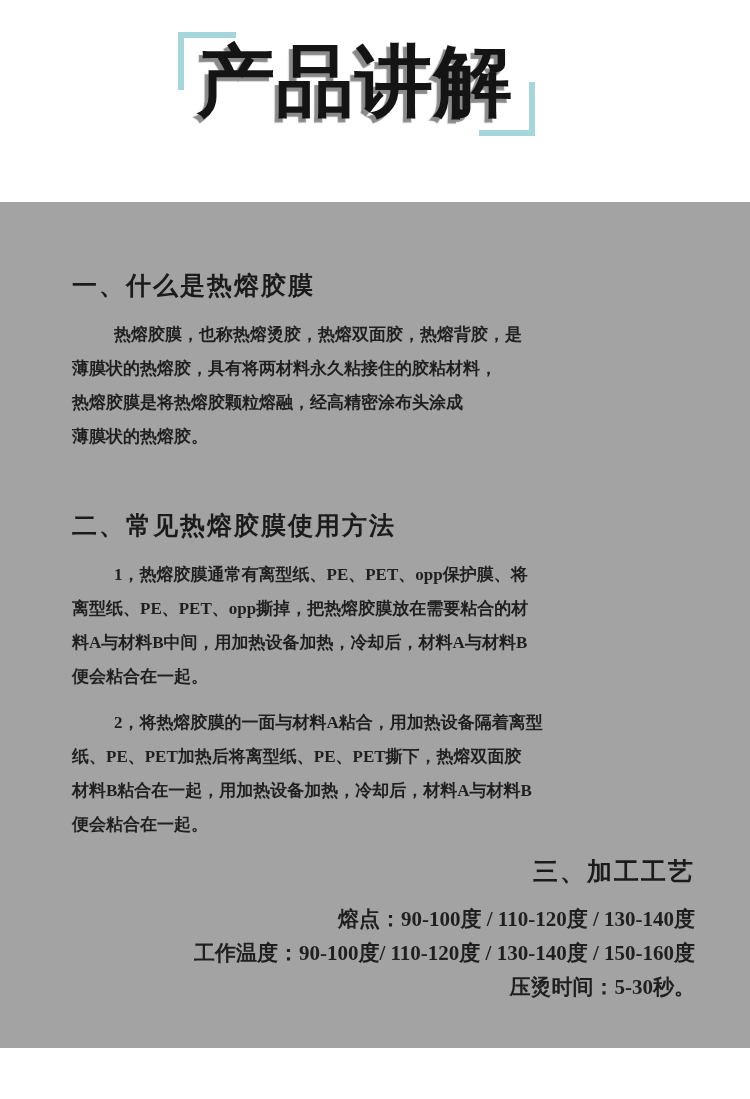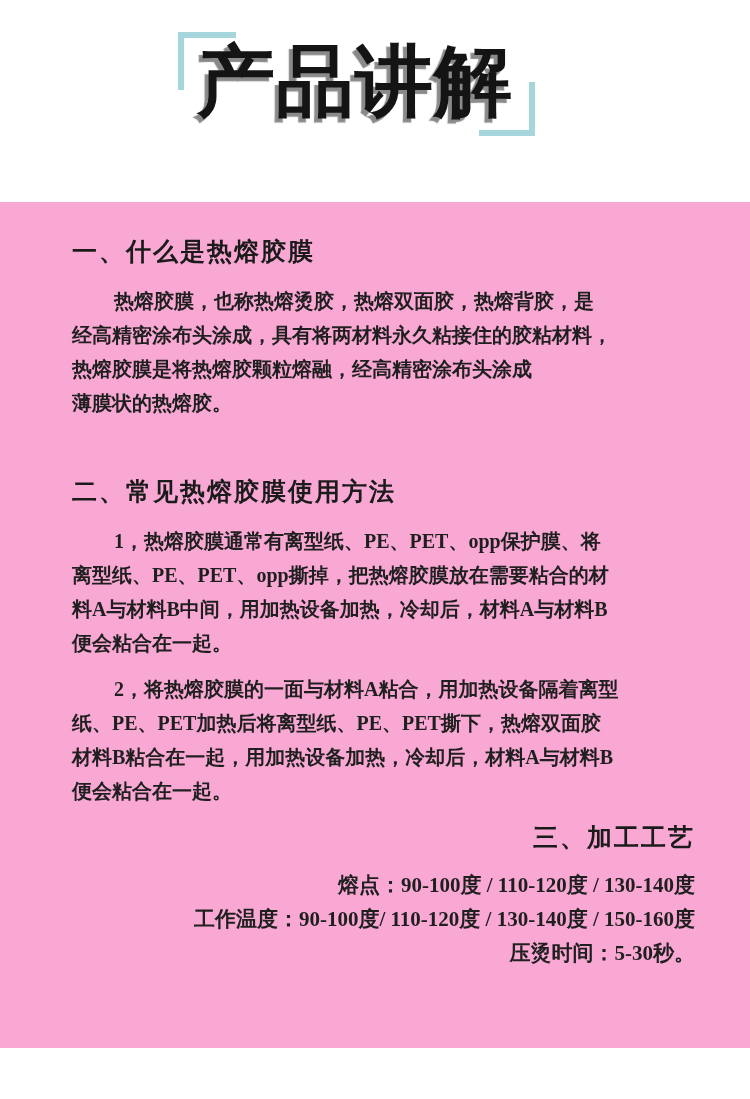--- a/index.html
+++ b/index.html
@@ -65,9 +65,9 @@
     left: 0;
     width: 750px;
     height: 846px;
-    background: #f9a8d4;
+    background: #a3a3a3;
     box-sizing: border-box;
-    padding: 34px 55px 0 72px;
+    padding: 68px 55px 0 72px;
   }
   .sec { margin: 0; }
   .sec-heading {

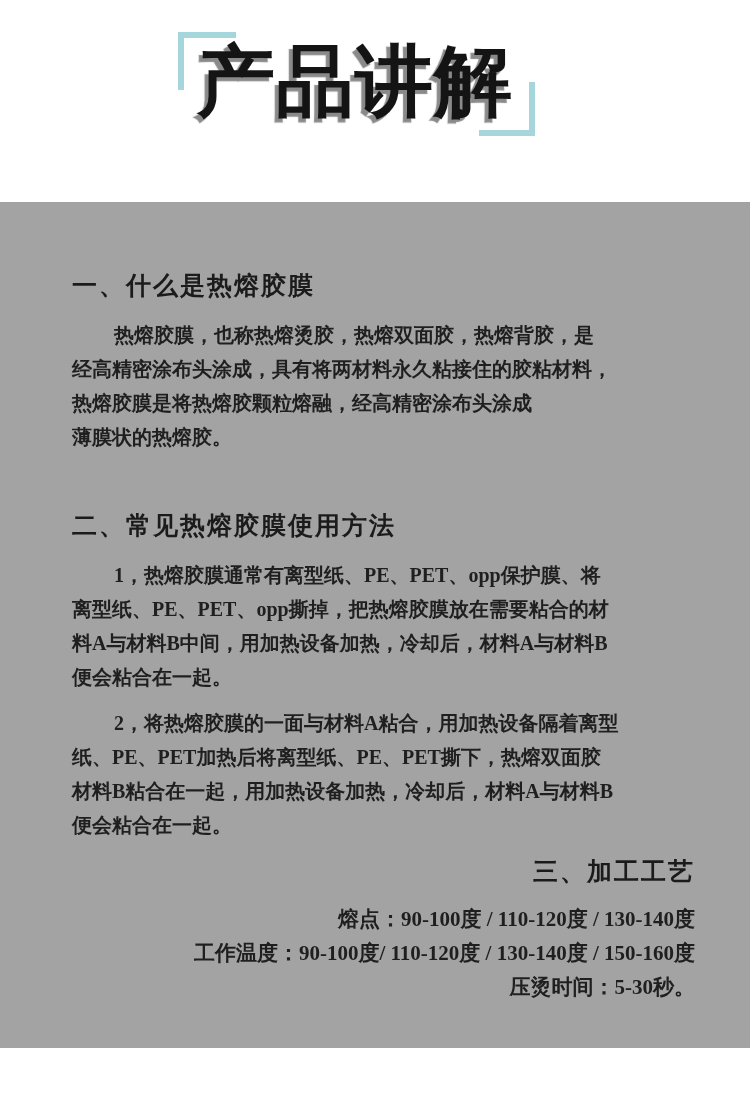--- a/index.html
+++ b/index.html
@@ -86,7 +86,7 @@
     margin: 18px 0 0 0;
     font-family: "Liberation Serif", serif;
     font-weight: bold;
-    font-size: 20px;
+    font-size: 17px;
     line-height: 34px;
     color: #1f1f1f;
   }

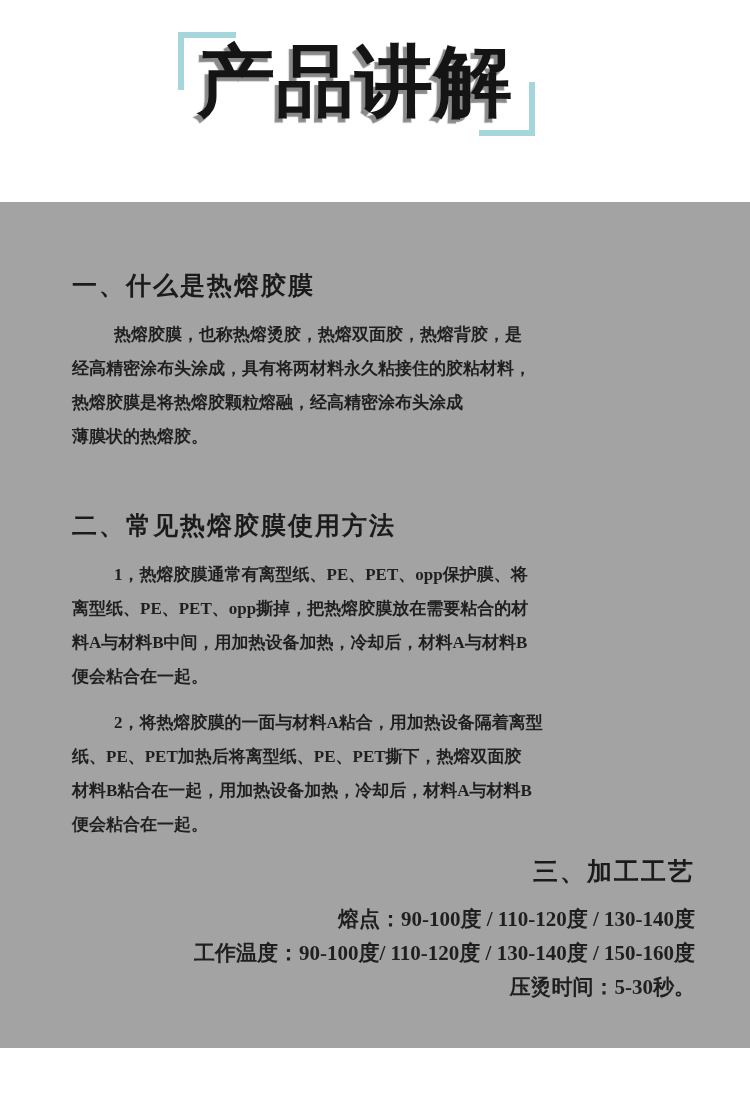--- a/index.html
+++ b/index.html
@@ -119,7 +119,7 @@
       <h2 class="sec-heading">一、什么是热熔胶膜</h2>
       <div class="para">
         <div class="line first">热熔胶膜，也称热熔烫胶，热熔双面胶，热熔背胶，是</div>
-        <div class="line">经高精密涂布头涂成，具有将两材料永久粘接住的胶粘材料，</div>
+        <div class="line">薄膜状的热熔胶，具有将两材料永久粘接住的胶粘材料，</div>
         <div class="line">热熔胶膜是将热熔胶颗粒熔融，经高精密涂布头涂成</div>
         <div class="line">薄膜状的热熔胶。</div>
       </div>

